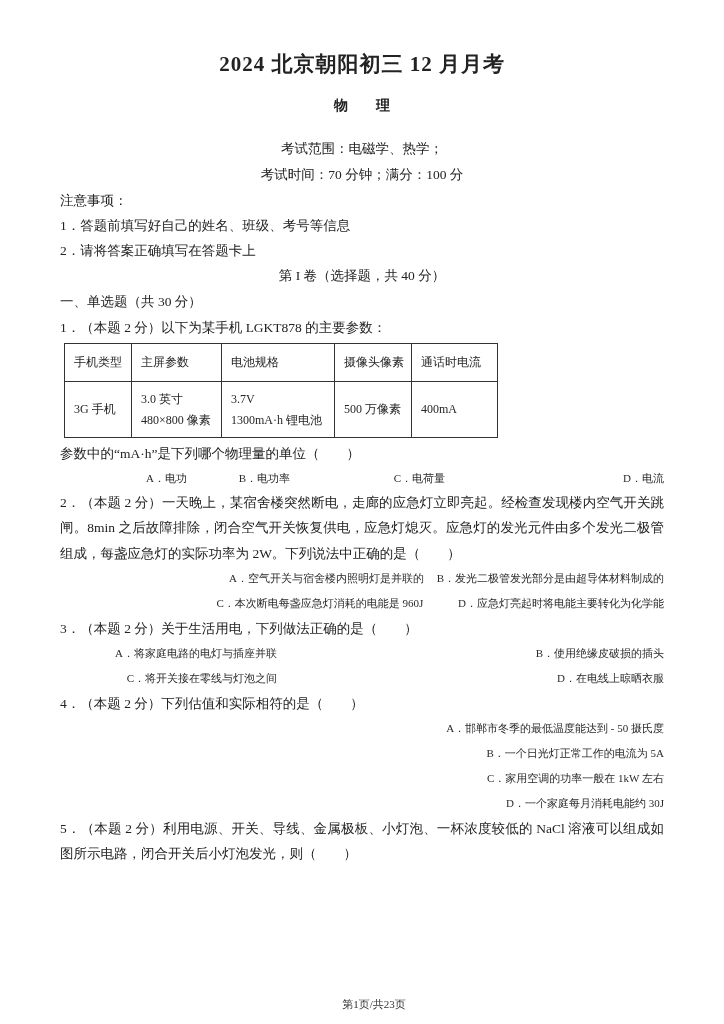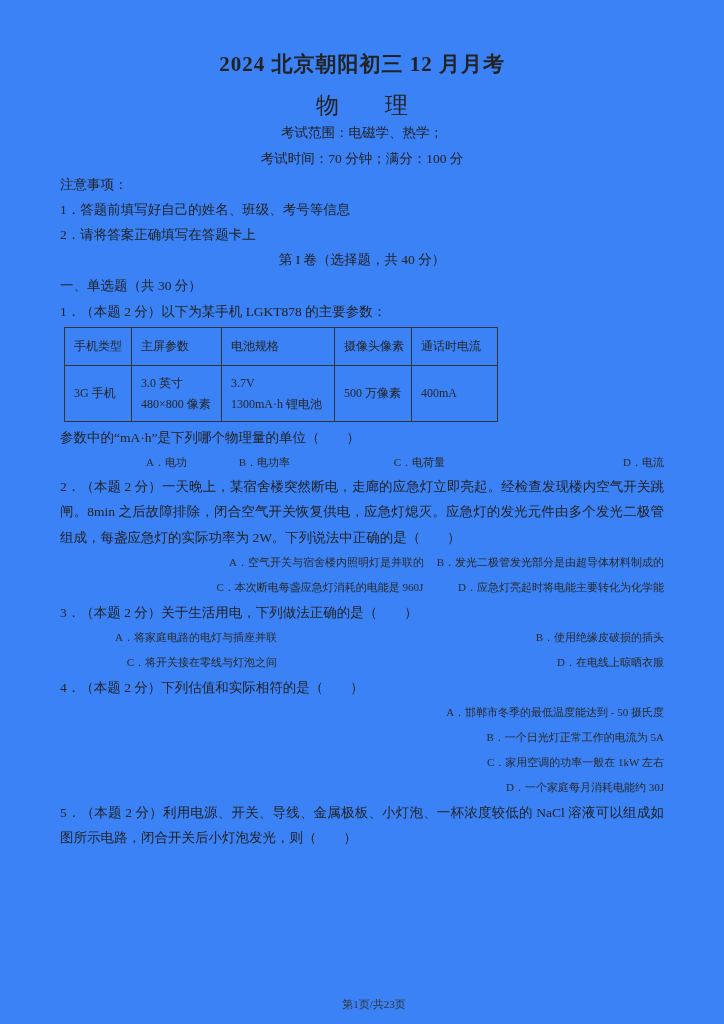--- a/index.html
+++ b/index.html
@@ -9,7 +9,7 @@
     width: 724px;
     height: 1024px;
     margin: 0 auto;
-    background: #3b82f6;
+    background: #ffffff;
     color: #222;
     font-family: "Liberation Serif", "DejaVu Serif", serif;
     padding: 50px 60px 0 60px;

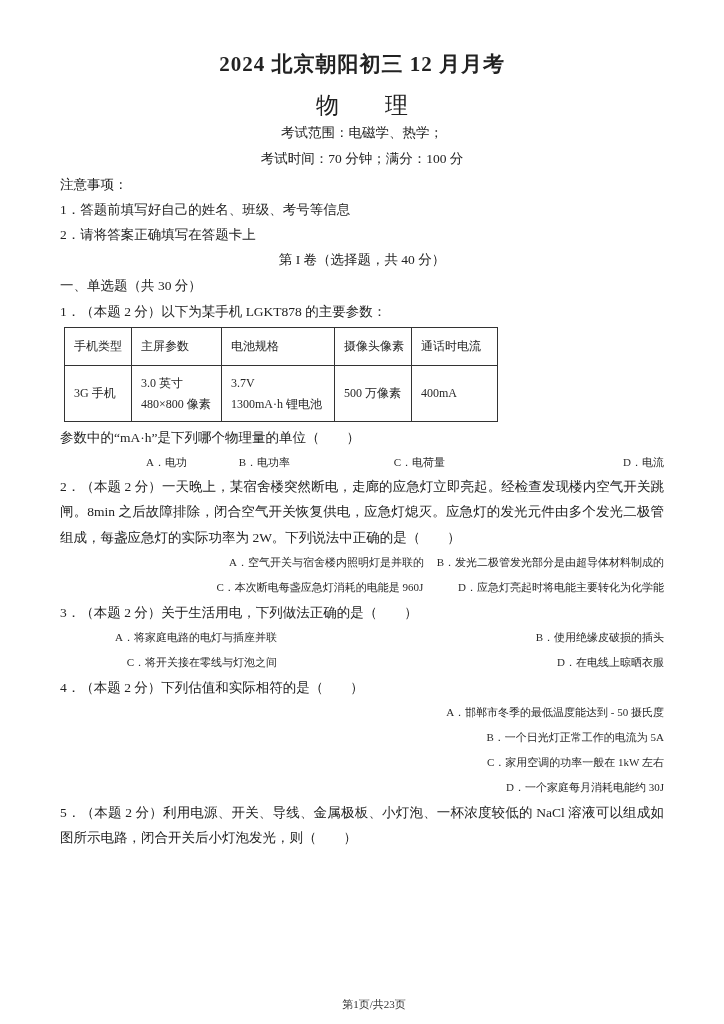--- a/index.html
+++ b/index.html
@@ -17,7 +17,7 @@
   }
   .center { text-align: center; }
   .title { font-size: 21px; font-weight: bold; line-height: 28px; margin-bottom: 14px; letter-spacing: 1px; }
-  .subject { font-size: 23px; font-weight: normal; line-height: 28px; }
+  .subject { font-size: 14px; font-weight: bold; line-height: 28px; margin-bottom: 16px; }
   .meta { font-size: 13.5px; line-height: 26px; }
   .line { font-size: 13.5px; line-height: 25px; }
   .volume { font-size: 13.5px; line-height: 26px; }

